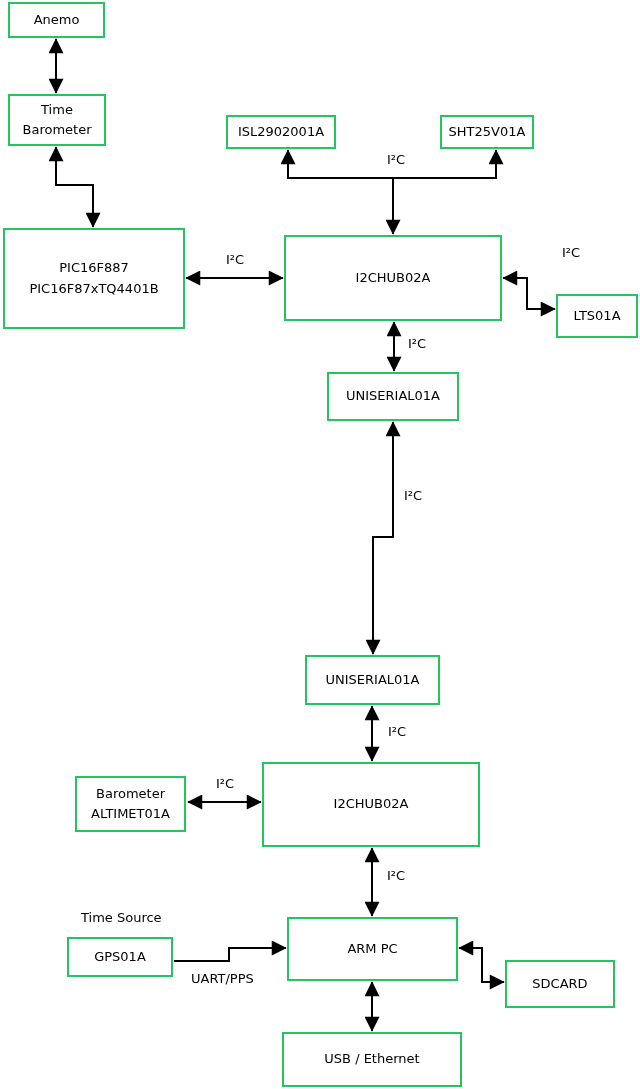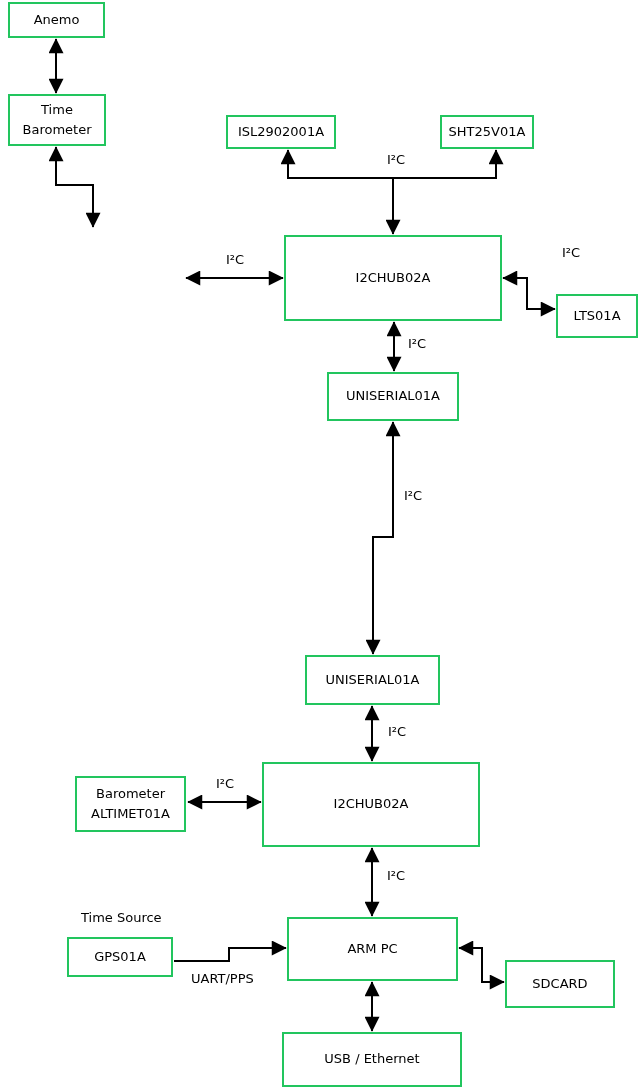--- a/index.html
+++ b/index.html
@@ -84,6 +84,10 @@
     <span>Barometer</span>
   </div>
 
+  <div class="node thick" style="left:3px; top:228px; width:182px; height:101px">
+    <span>PIC16F887</span>
+    <span>PIC16F87xTQ4401B</span>
+  </div>
 
   <div class="node" style="left:226px; top:115px; width:110px; height:34px">
     <span>ISL2902001A</span>

